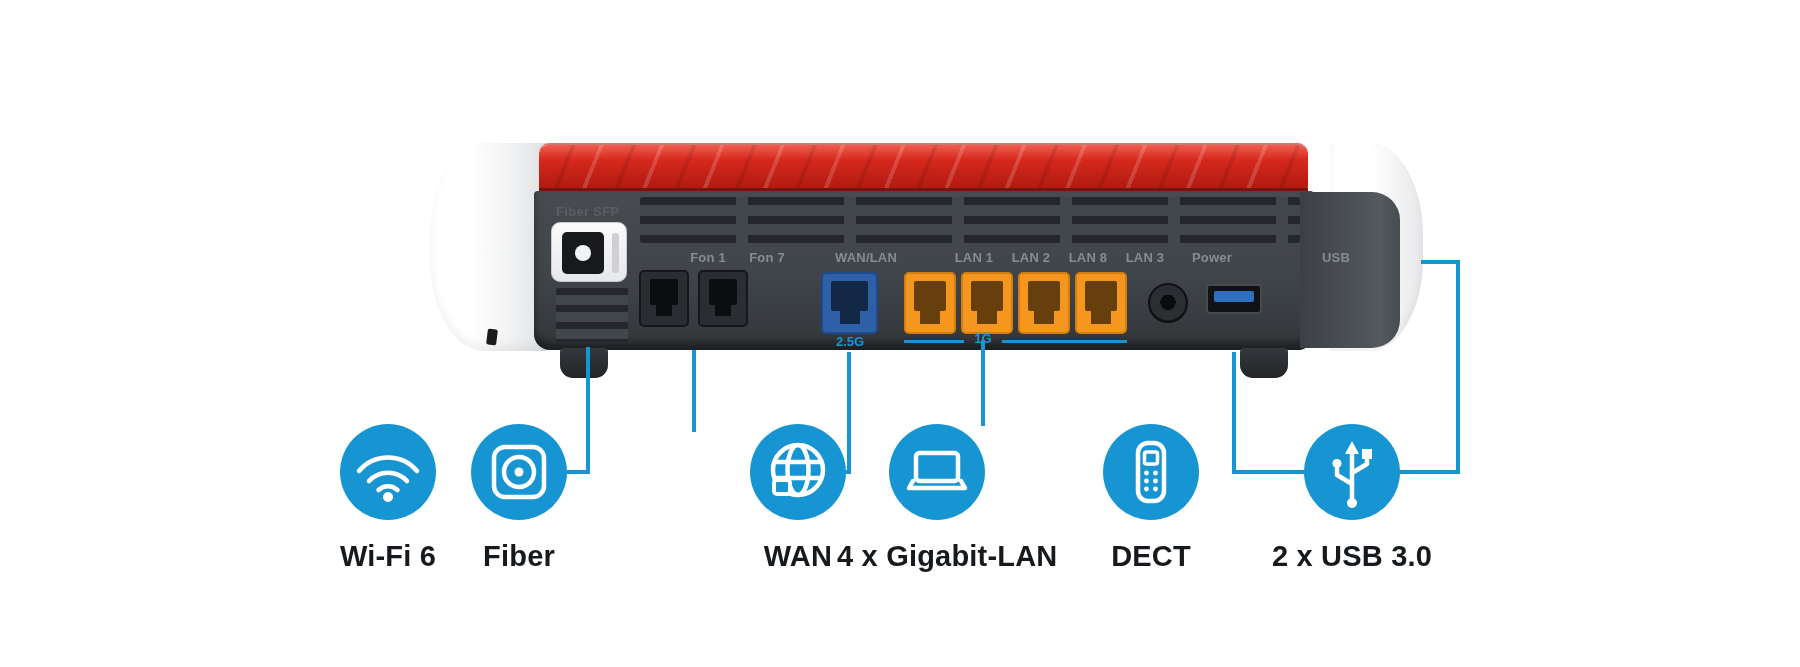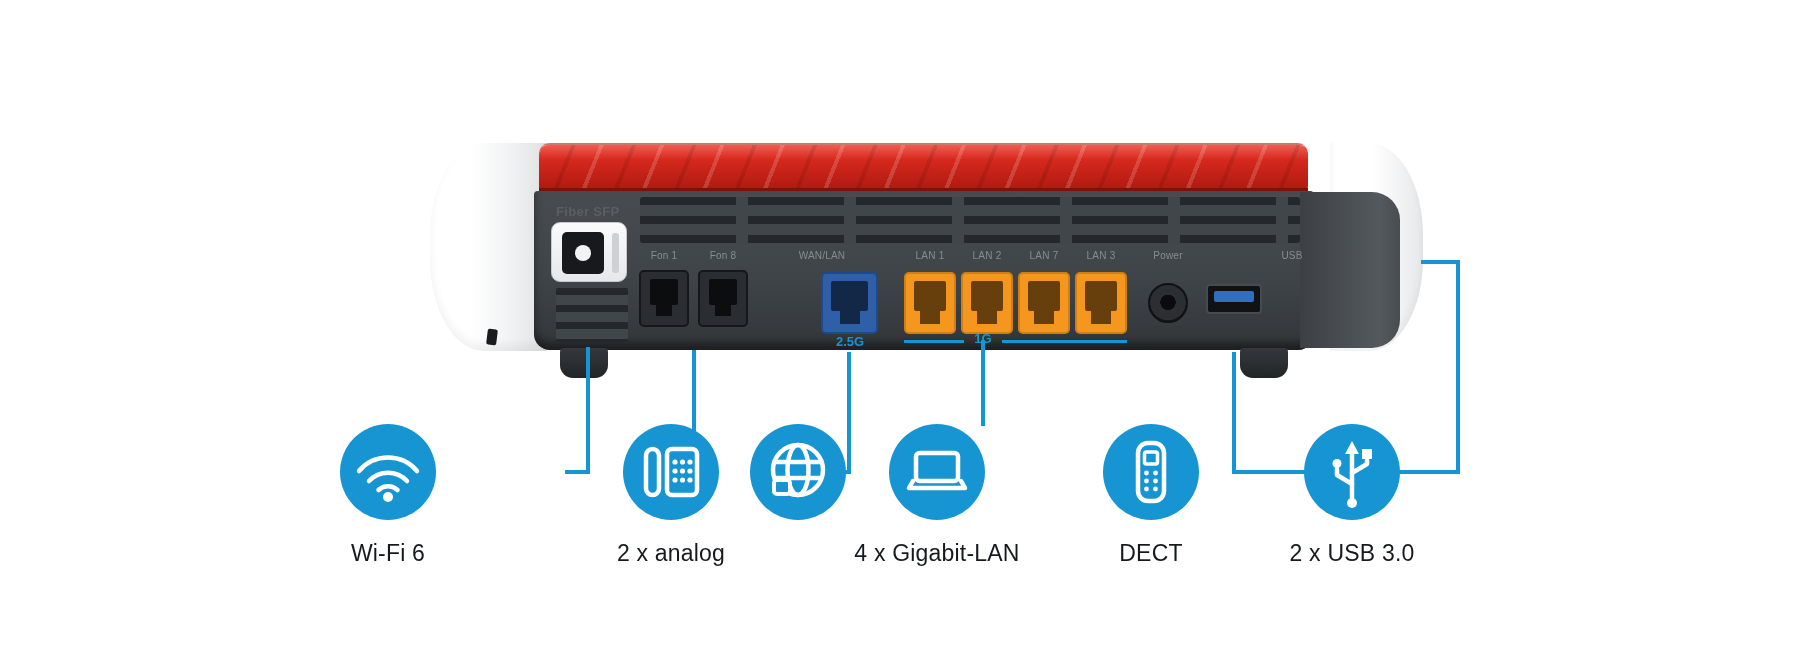--- a/index.html
+++ b/index.html
@@ -112,7 +112,7 @@
 
   .plabel{
     position:absolute;top:250px;transform:translateX(-50%);z-index:4;white-space:nowrap;
-    font-size:10px;font-weight:400;letter-spacing:.2px;color:var(--port-label-gray);
+    font-size:13px;font-weight:700;letter-spacing:.2px;color:var(--port-label-gray);margin-left:44px;
   }
   .bluelabel{
     position:absolute;transform:translateX(-50%);z-index:5;white-space:nowrap;

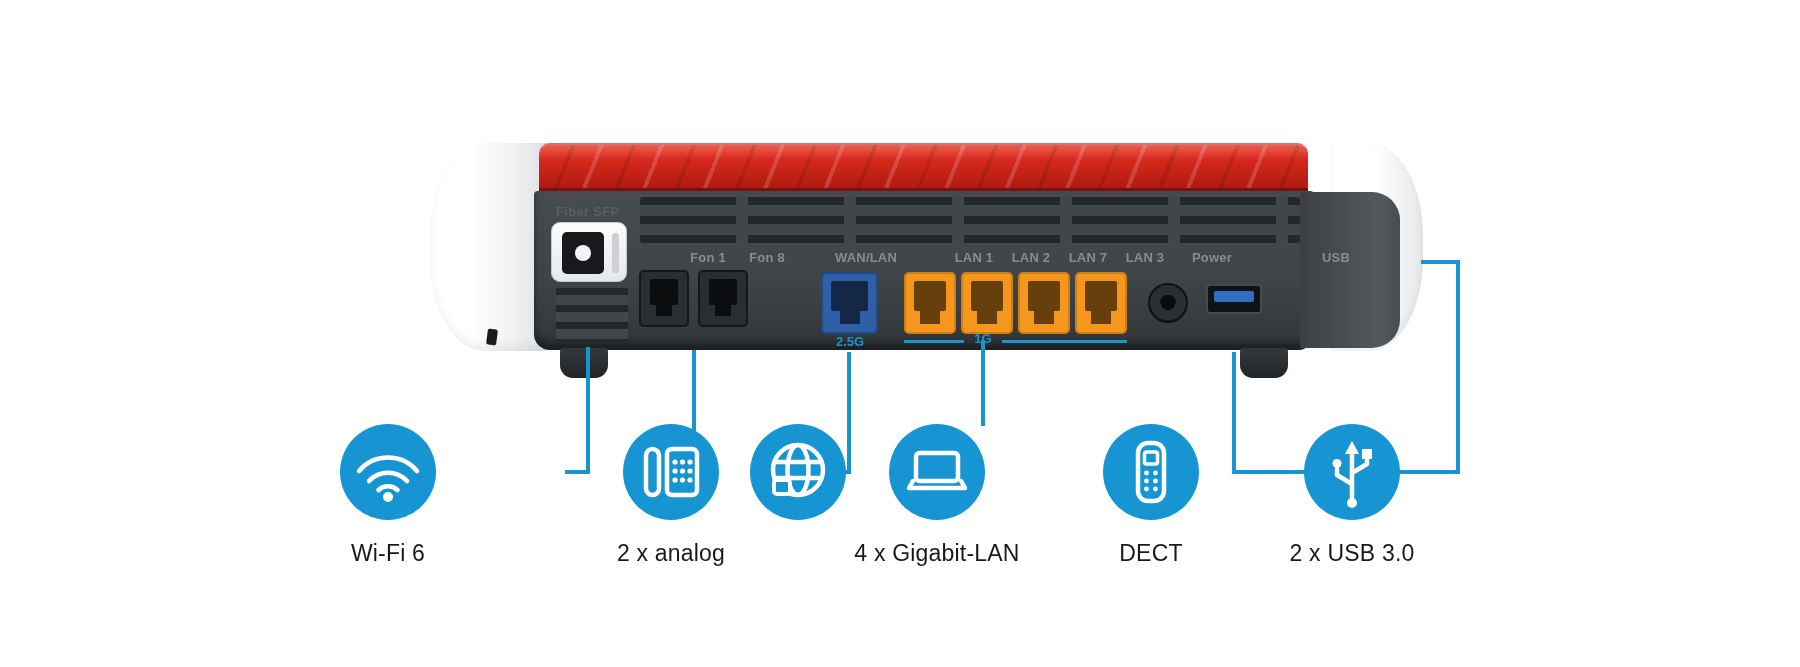--- a/index.html
+++ b/index.html
@@ -170,7 +170,7 @@
     <div class="usbport"></div>
 
     <span class="plabel" style="left:664px">Fon 1</span>
-    <span class="plabel" style="left:723px">Fon 8</span>
+    <span class="plabel" style="left:723px">Fon 7</span>
     <span class="plabel" style="left:822px">WAN/LAN</span>
     <span class="plabel" style="left:930px">LAN 1</span>
     <span class="plabel" style="left:987px">LAN 2</span>

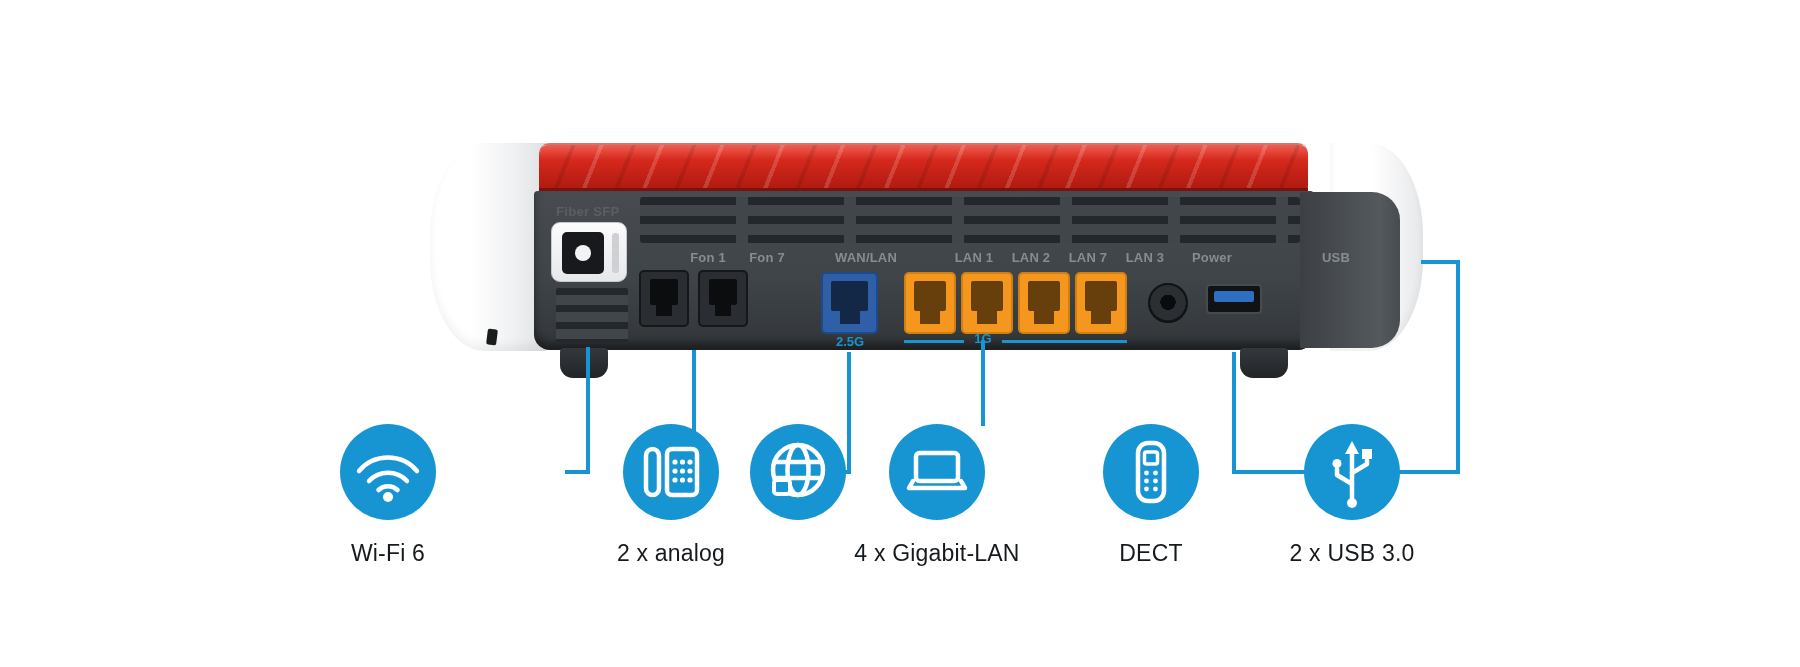--- a/index.html
+++ b/index.html
@@ -174,7 +174,7 @@
     <span class="plabel" style="left:822px">WAN/LAN</span>
     <span class="plabel" style="left:930px">LAN 1</span>
     <span class="plabel" style="left:987px">LAN 2</span>
-    <span class="plabel" style="left:1044px">LAN 7</span>
+    <span class="plabel" style="left:1044px">LAN 8</span>
     <span class="plabel" style="left:1101px">LAN 3</span>
     <span class="plabel" style="left:1168px">Power</span>
     <span class="plabel" style="left:1292px">USB</span>

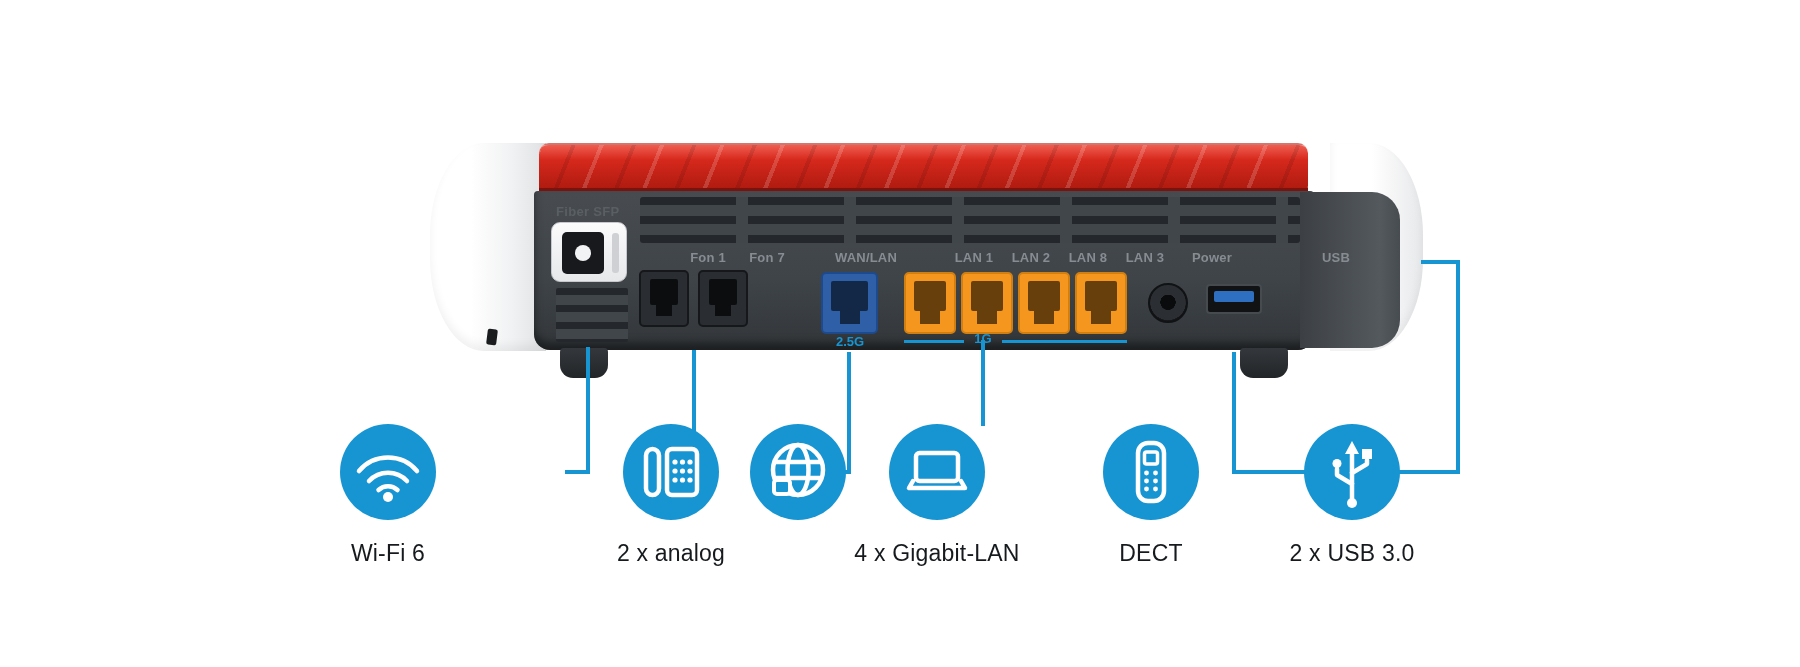--- a/index.html
+++ b/index.html
@@ -130,7 +130,7 @@
   }
   .ficon svg{width:96px;height:96px;color:var(--accent-blue)}
   .flabel{
-    margin-top:20px;font-size:23px;font-weight:400;color:var(--label-dark);
+    margin-top:20px;font-size:29px;font-weight:700;color:var(--label-dark);
     letter-spacing:.2px;white-space:nowrap;
   }
 </style>

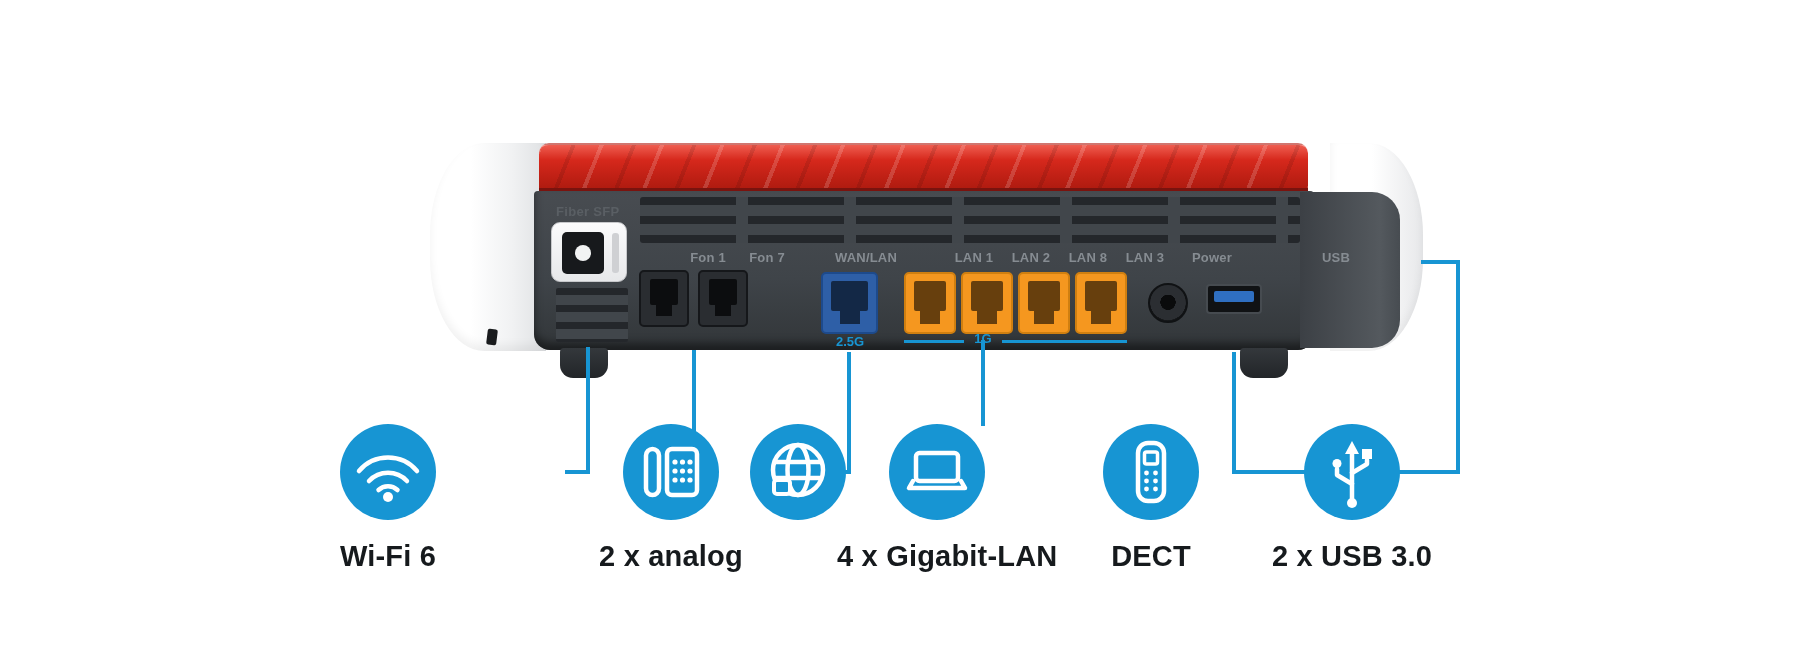--- a/index.html
+++ b/index.html
@@ -209,6 +209,16 @@
     <div class="flabel">Wi-Fi 6</div>
   </div>
 
+  <div class="feature" style="left:419px">
+    <div class="ficon">
+      <svg viewBox="0 0 96 96" stroke="#ffffff" stroke-width="4.5" fill="none" stroke-linecap="round" stroke-linejoin="round">
+        <rect x="23" y="23" width="50" height="50" rx="11"></rect>
+        <circle cx="48" cy="48" r="15"></circle>
+        <circle cx="48" cy="48" r="4.5" fill="#fff" stroke="none"></circle>
+      </svg>
+    </div>
+    <div class="flabel">Fiber</div>
+  </div>
 
   <div class="feature" style="left:571px">
     <div class="ficon">

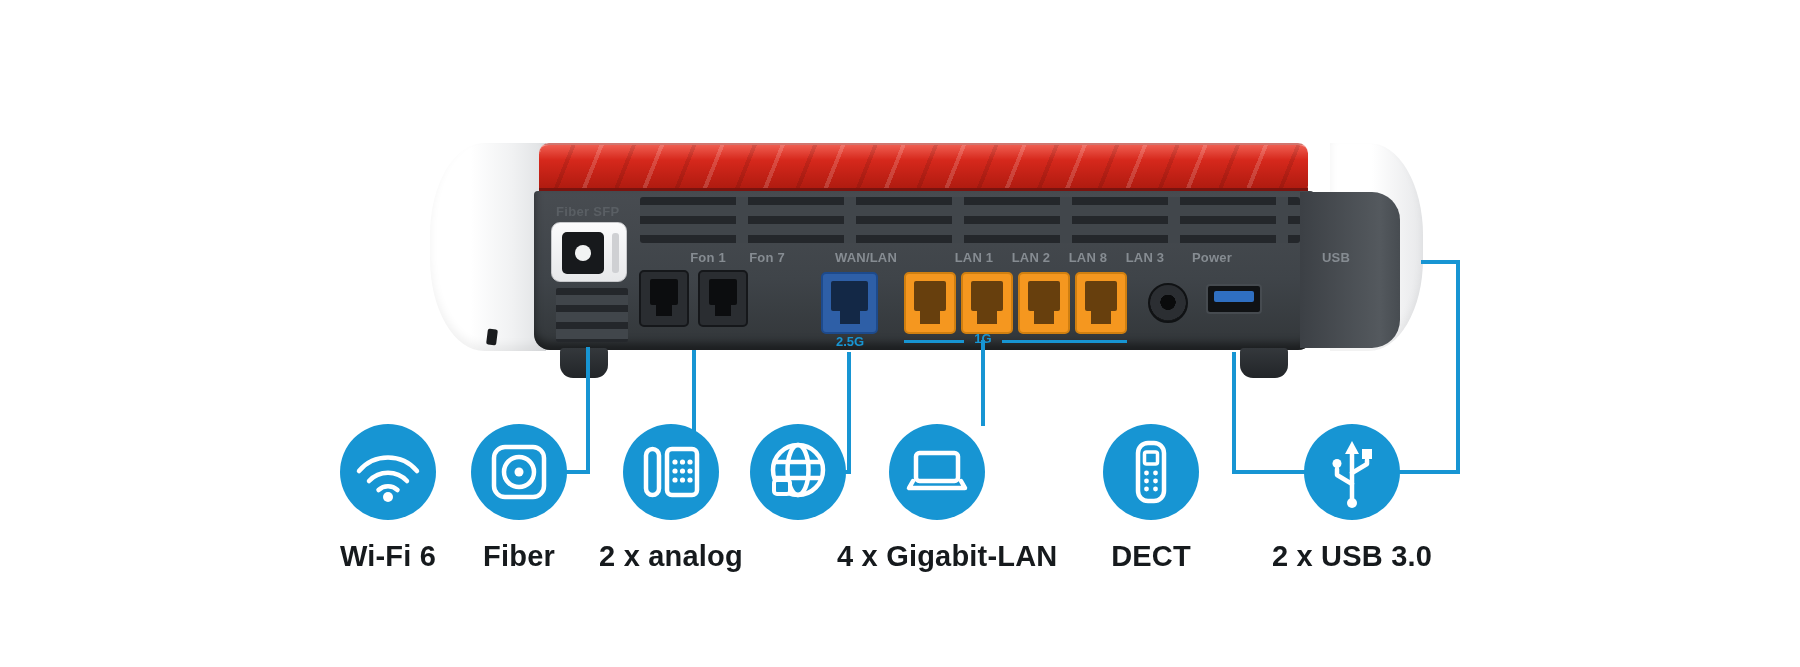--- a/index.html
+++ b/index.html
@@ -220,26 +220,6 @@
     <div class="flabel">Fiber</div>
   </div>
 
-  <div class="feature" style="left:571px">
-    <div class="ficon">
-      <svg viewBox="0 0 96 96" stroke="#ffffff" stroke-width="4.5" fill="none" stroke-linecap="round" stroke-linejoin="round">
-        <rect x="23" y="25" width="13" height="46" rx="6.5"></rect>
-        <rect x="44" y="25" width="30" height="46" rx="5"></rect>
-        <g fill="#fff" stroke="none">
-          <circle cx="52" cy="38" r="2.6"></circle>
-            <circle cx="59.5" cy="38" r="2.6"></circle>
-            <circle cx="67" cy="38" r="2.6"></circle>
-          <circle cx="52" cy="47" r="2.6"></circle>
-            <circle cx="59.5" cy="47" r="2.6"></circle>
-            <circle cx="67" cy="47" r="2.6"></circle>
-          <circle cx="52" cy="56" r="2.6"></circle>
-            <circle cx="59.5" cy="56" r="2.6"></circle>
-            <circle cx="67" cy="56" r="2.6"></circle>
-        </g>
-      </svg>
-    </div>
-    <div class="flabel">2 x analog</div>
-  </div>
 
   <div class="feature" style="left:698px">
     <div class="ficon">

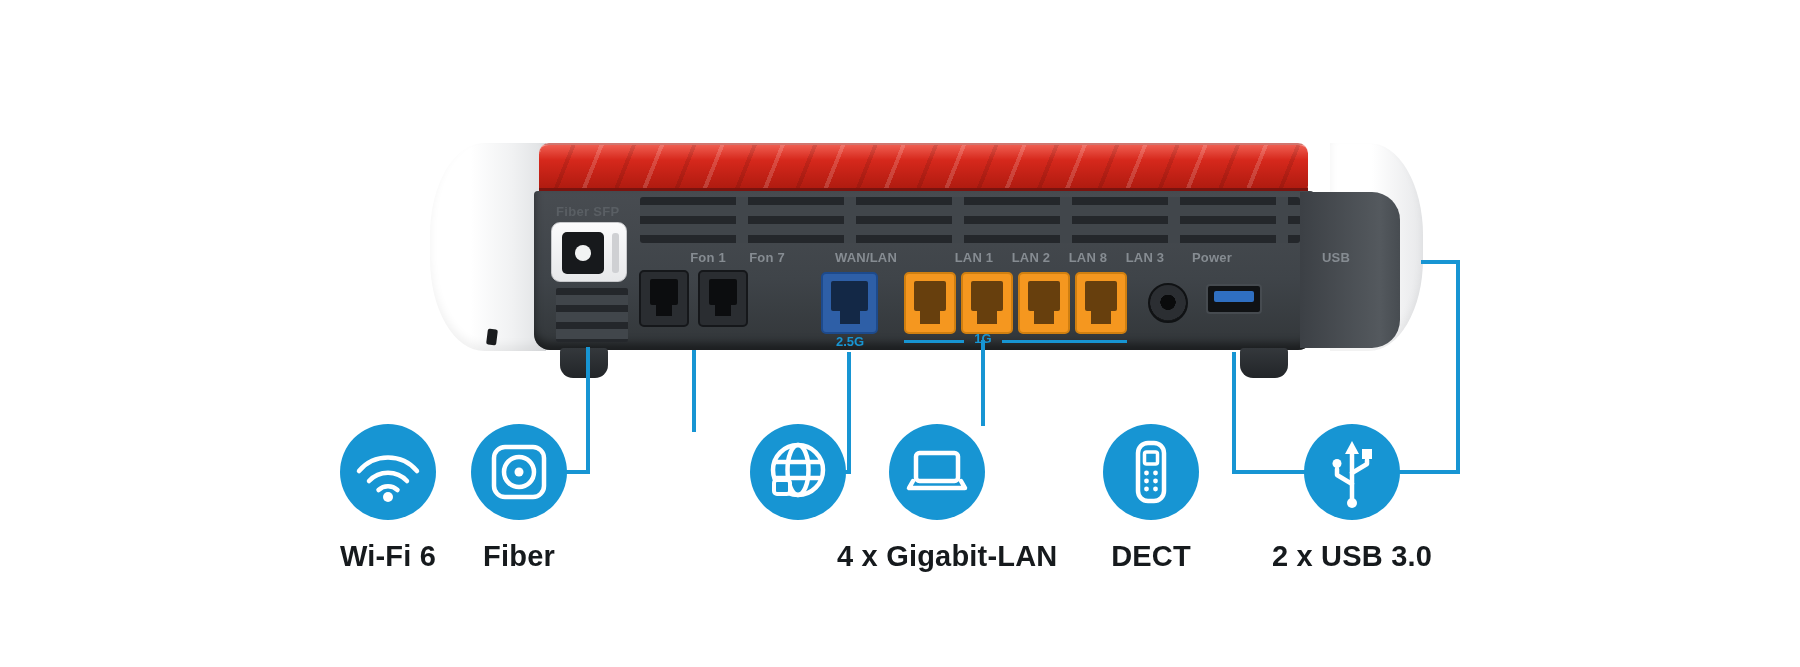--- a/index.html
+++ b/index.html
@@ -231,6 +231,7 @@
         <rect x="24" y="56" width="16" height="14" rx="3" fill="currentColor" stroke="#fff" stroke-width="4"></rect>
       </svg>
     </div>
+    <div class="flabel">WAN</div>
   </div>
 
   <div class="feature" style="left:837px">

